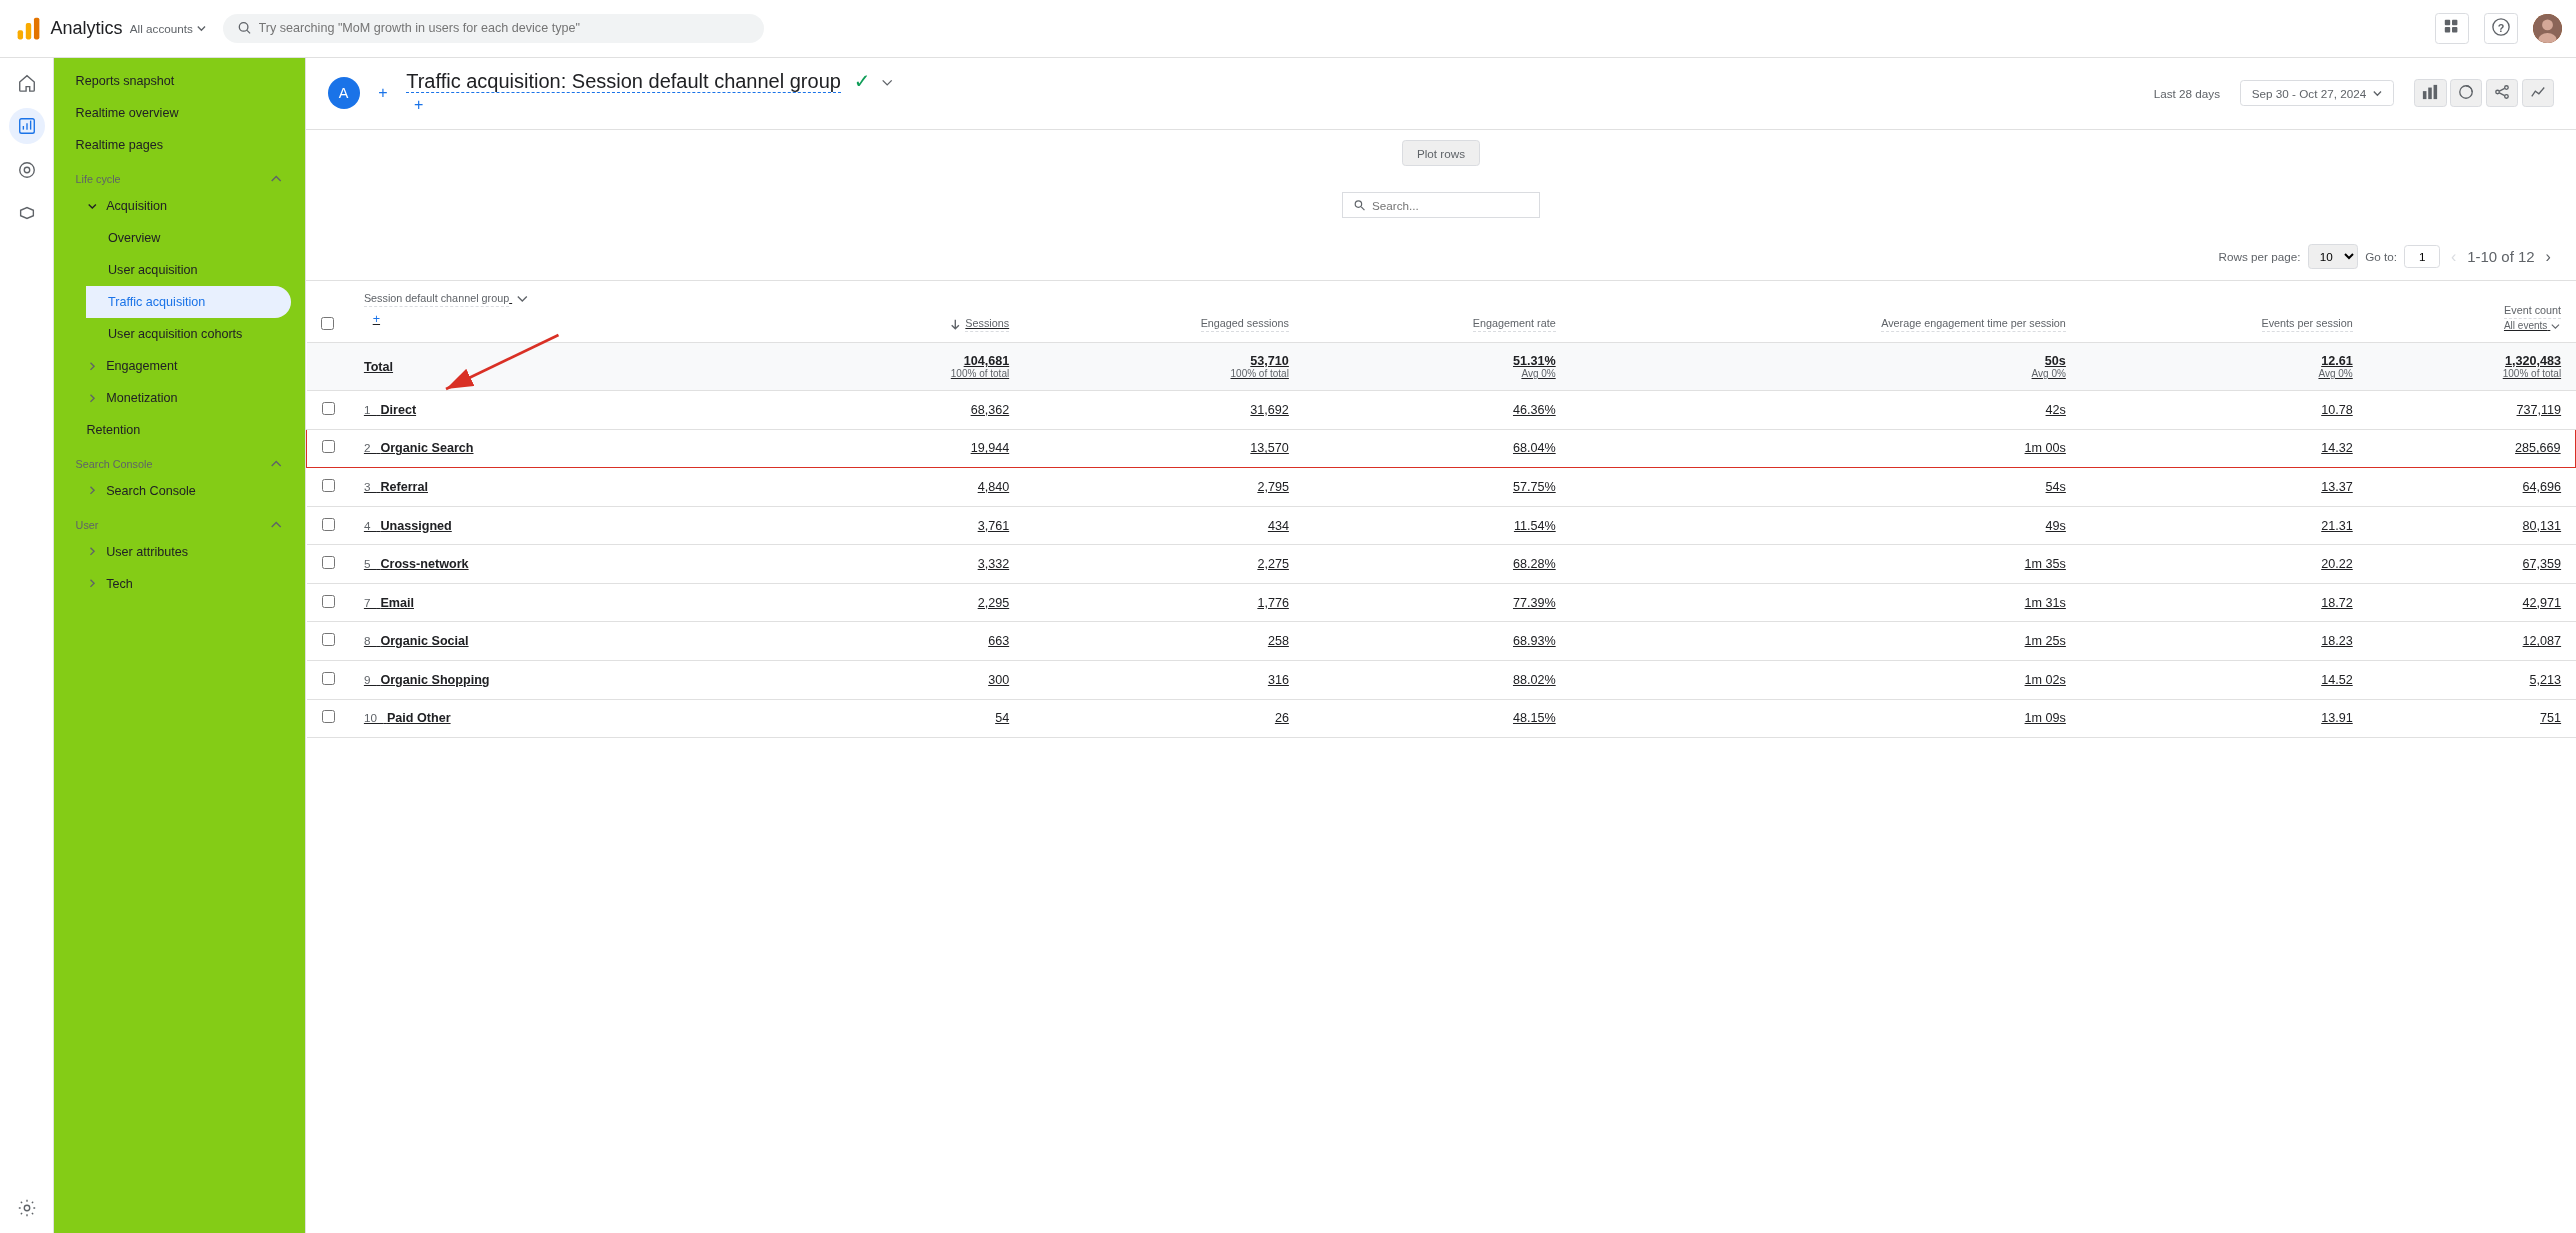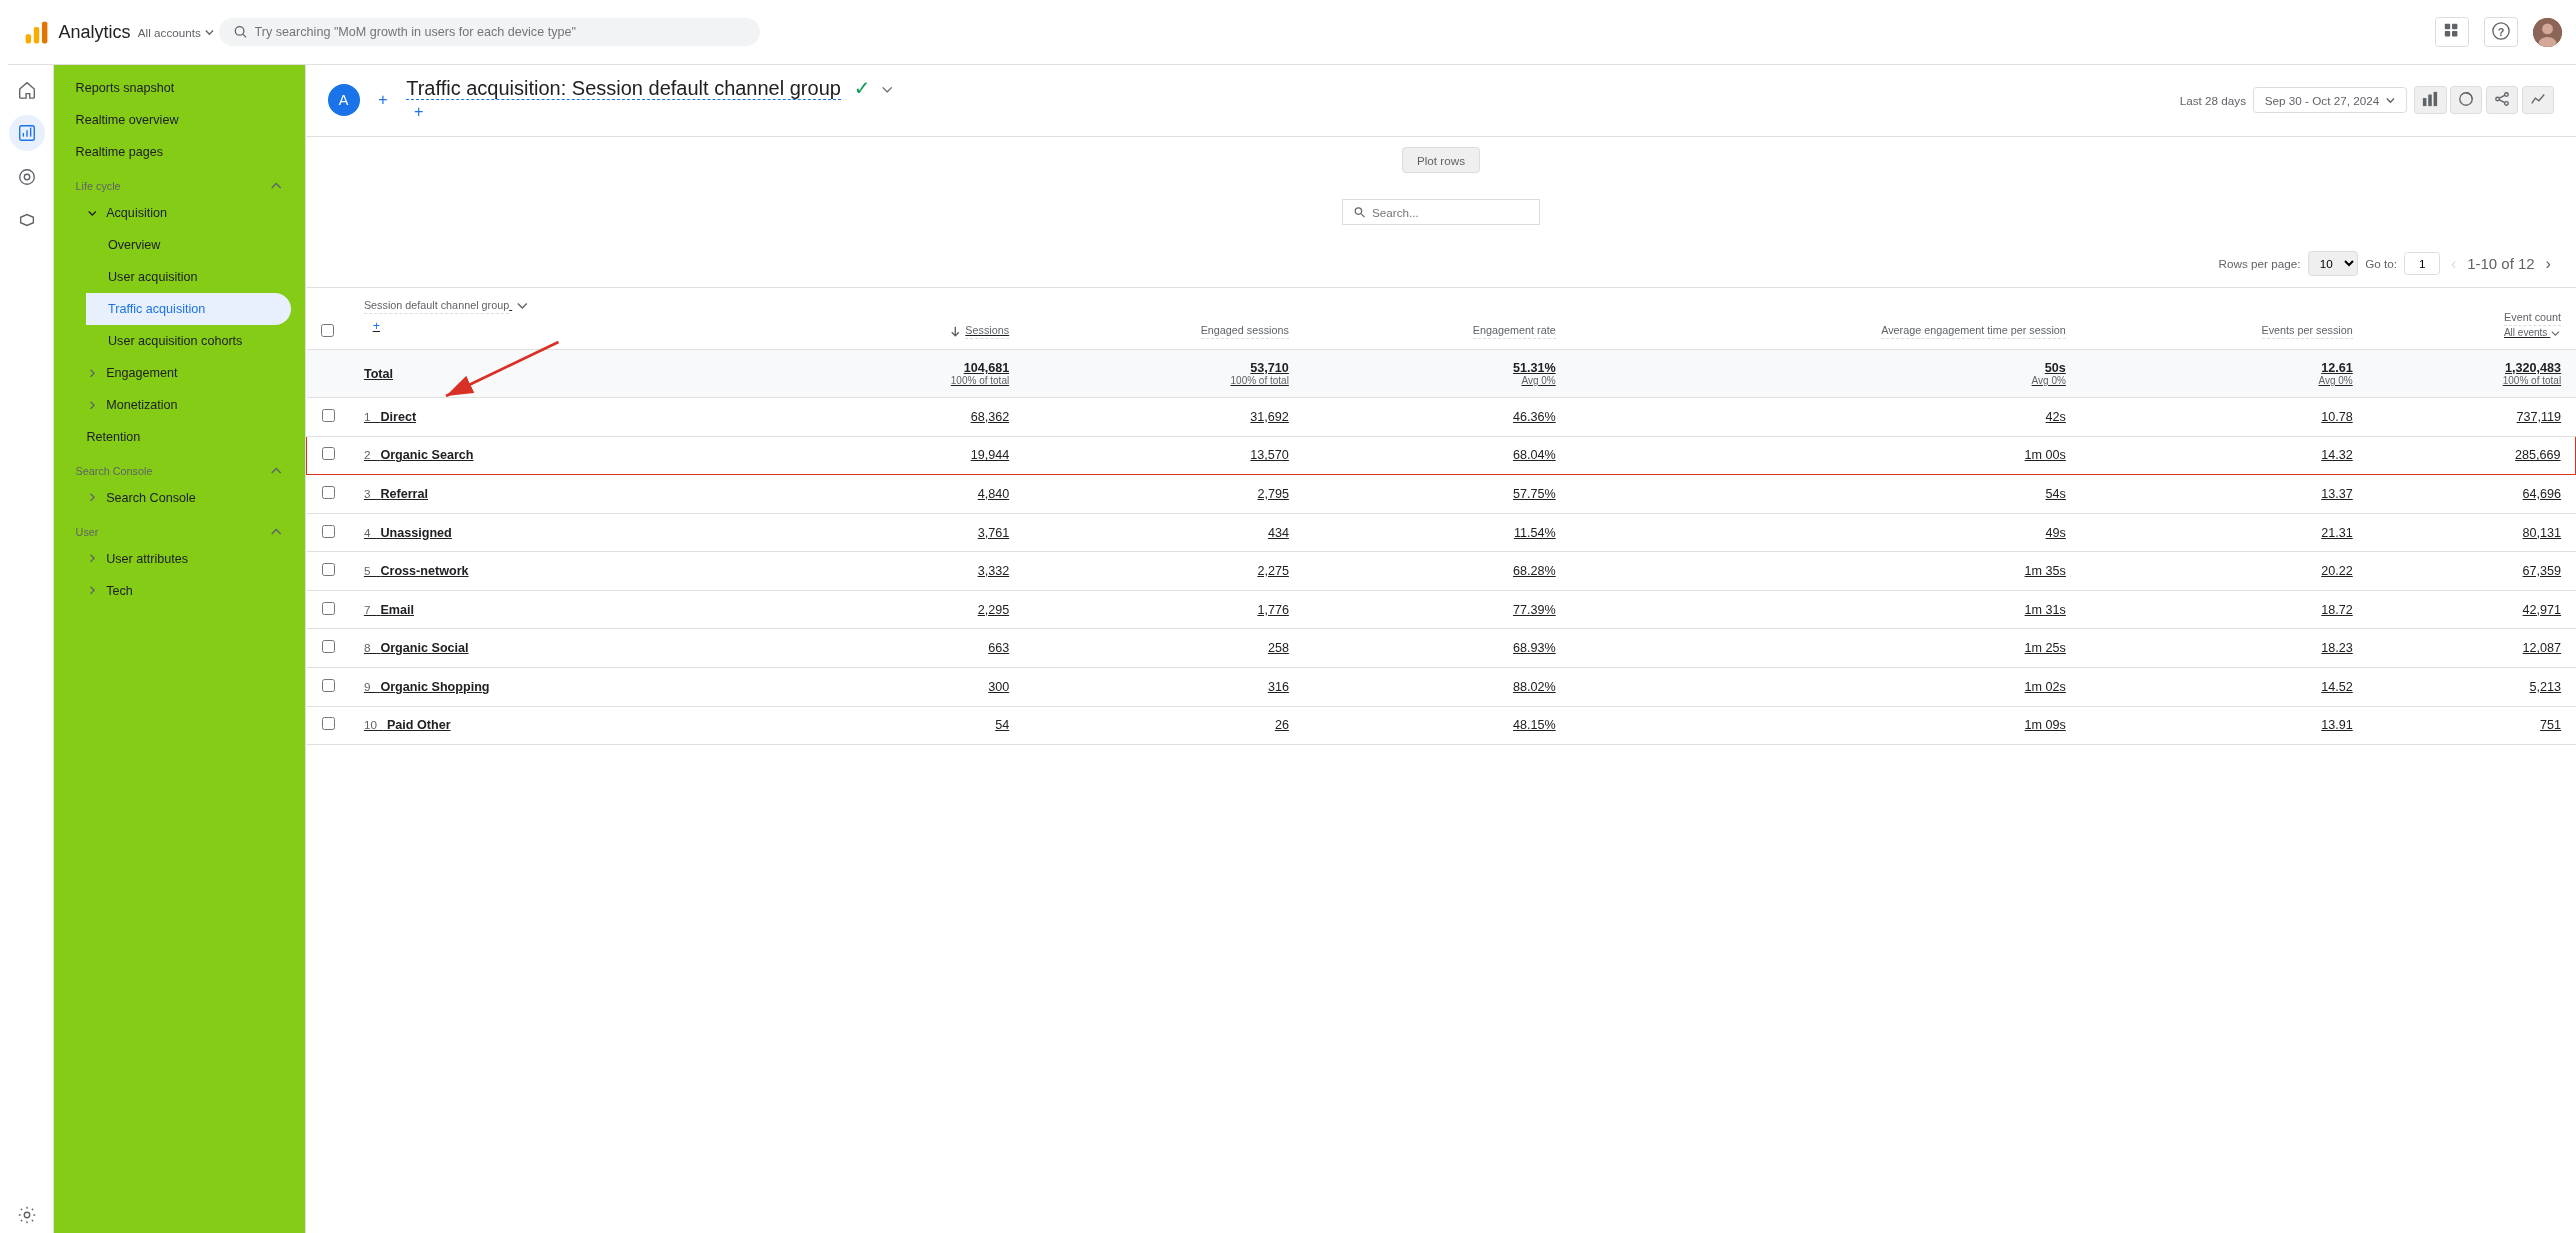--- a/index.html
+++ b/index.html
@@ -9,12 +9,11 @@
     .top-header {
       display: flex;
       align-items: center;
-      height: 65px;
+      height: 58px;
       padding: 0 14.4px;
       border-bottom: 0.9px solid #e0e0e0;
-      gap: 4px;
+      gap: 16px;
       background: #fff;
-      margin-left: 8px;
     }
     .logo-area {
       display: flex;

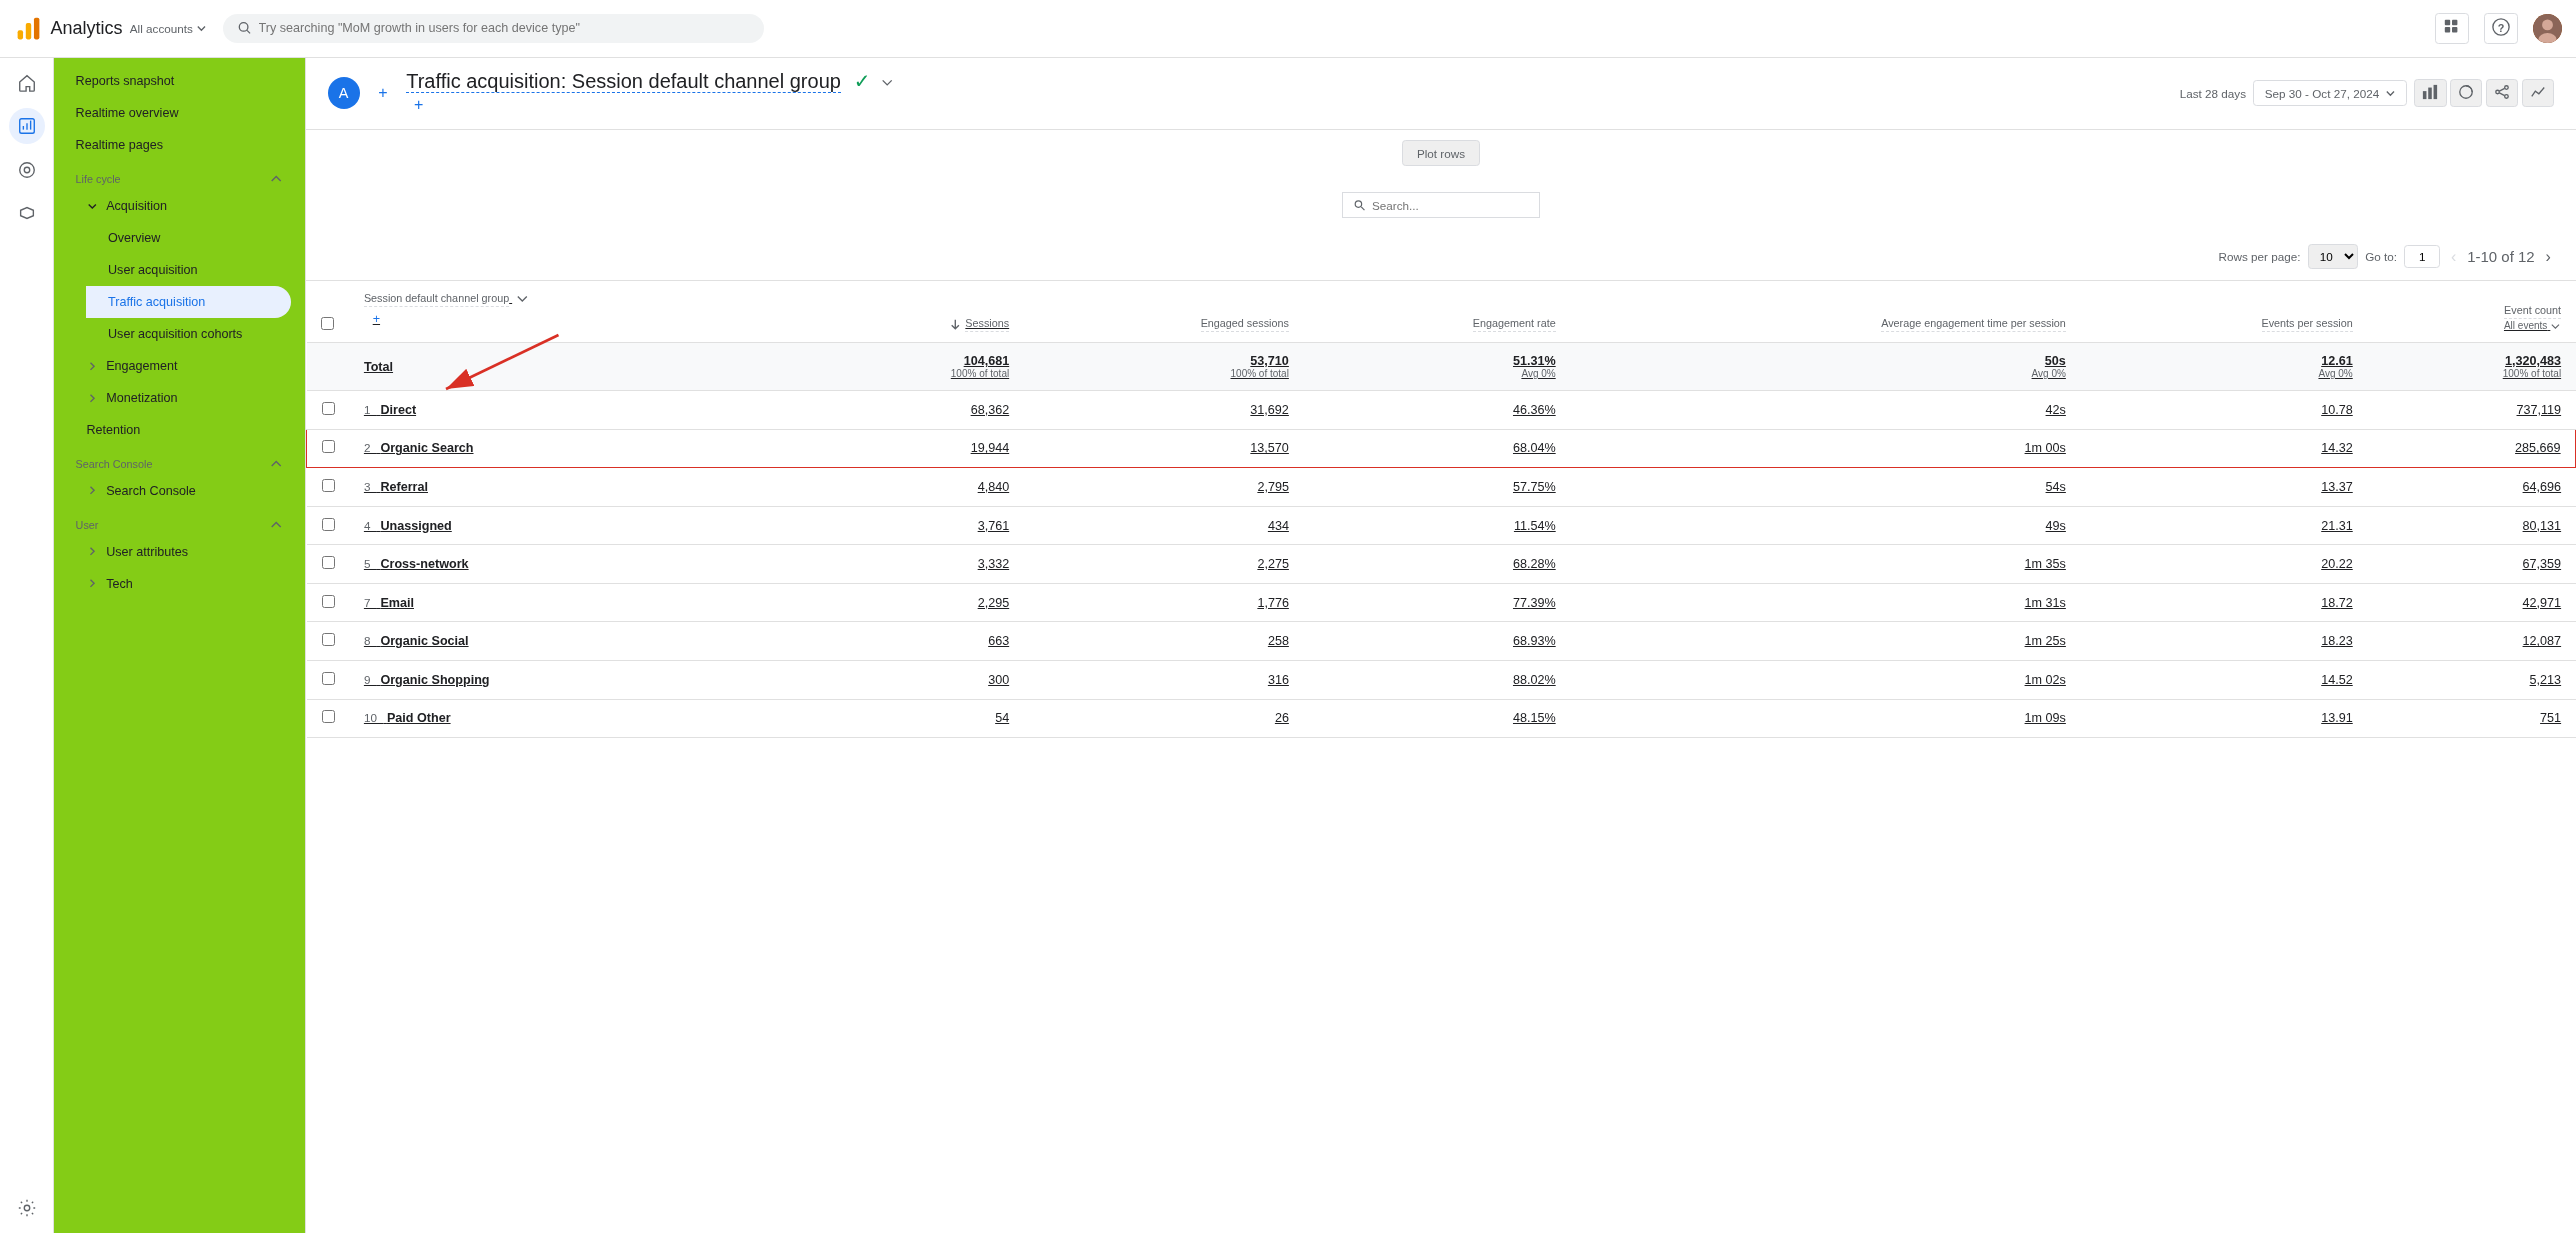--- a/index.html
+++ b/index.html
@@ -179,7 +179,7 @@
       margin-left: auto;
       display: flex;
       align-items: center;
-      gap: 7px;
+      gap: 20px;
       font-size: 11.7px;
       color: #5f6368;
     }

